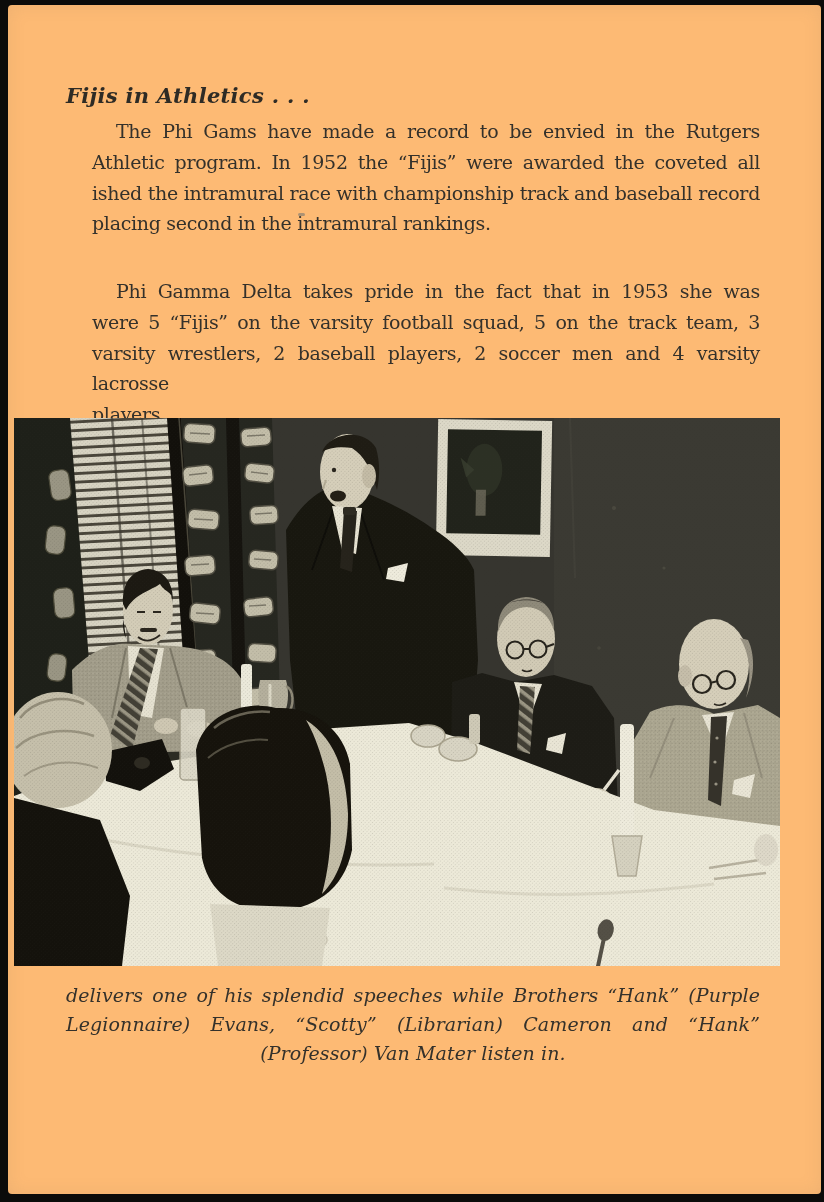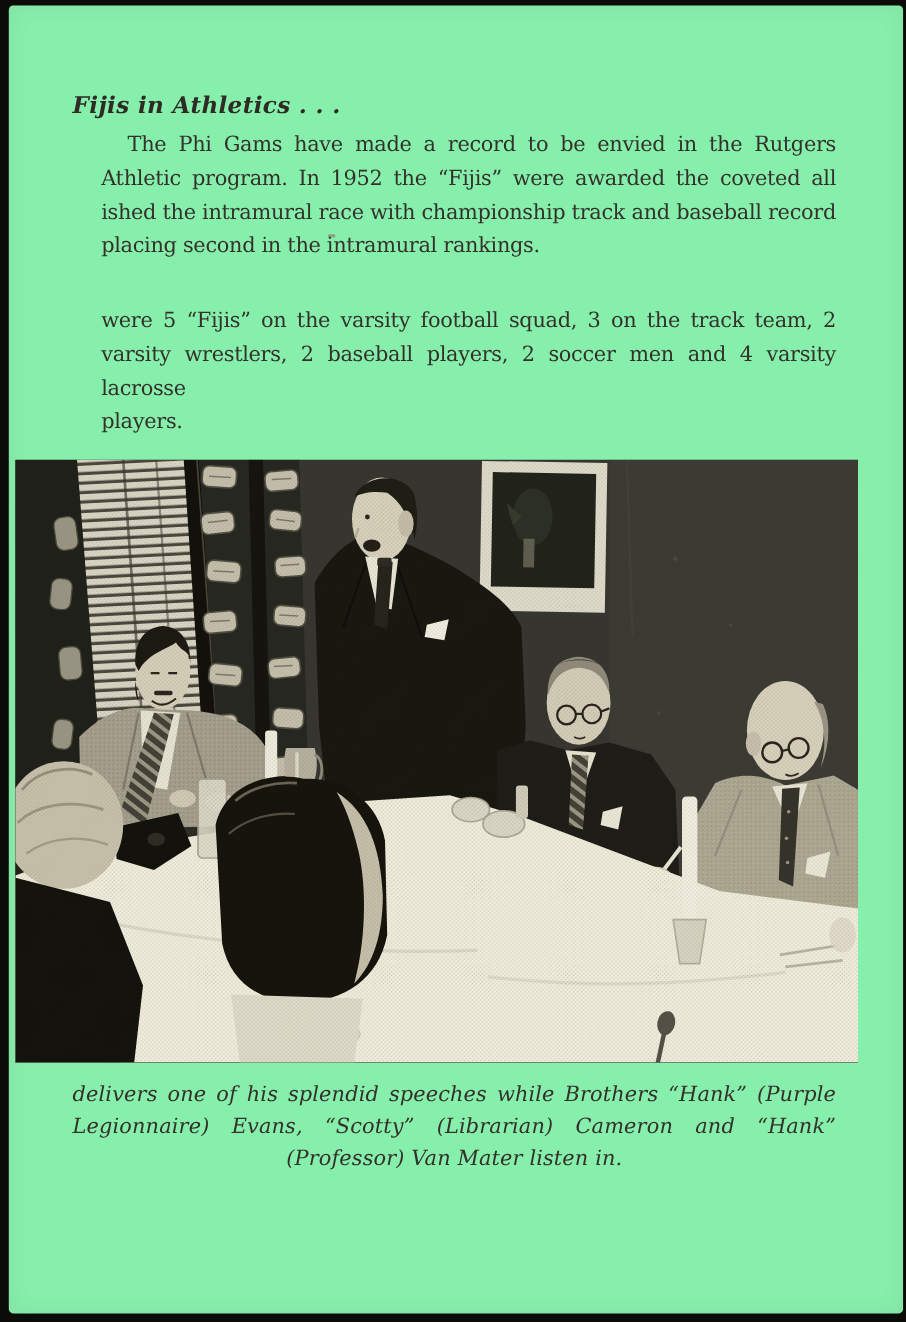--- a/index.html
+++ b/index.html
@@ -13,7 +13,7 @@
   .page{
     position:absolute;
     left:8px;top:5px;right:3px;bottom:8px;
-    background:#86efac;
+    background:#fdba74;
     border-radius:4px;
     box-shadow:inset 0 0 18px rgba(120,110,90,0.12);
   }

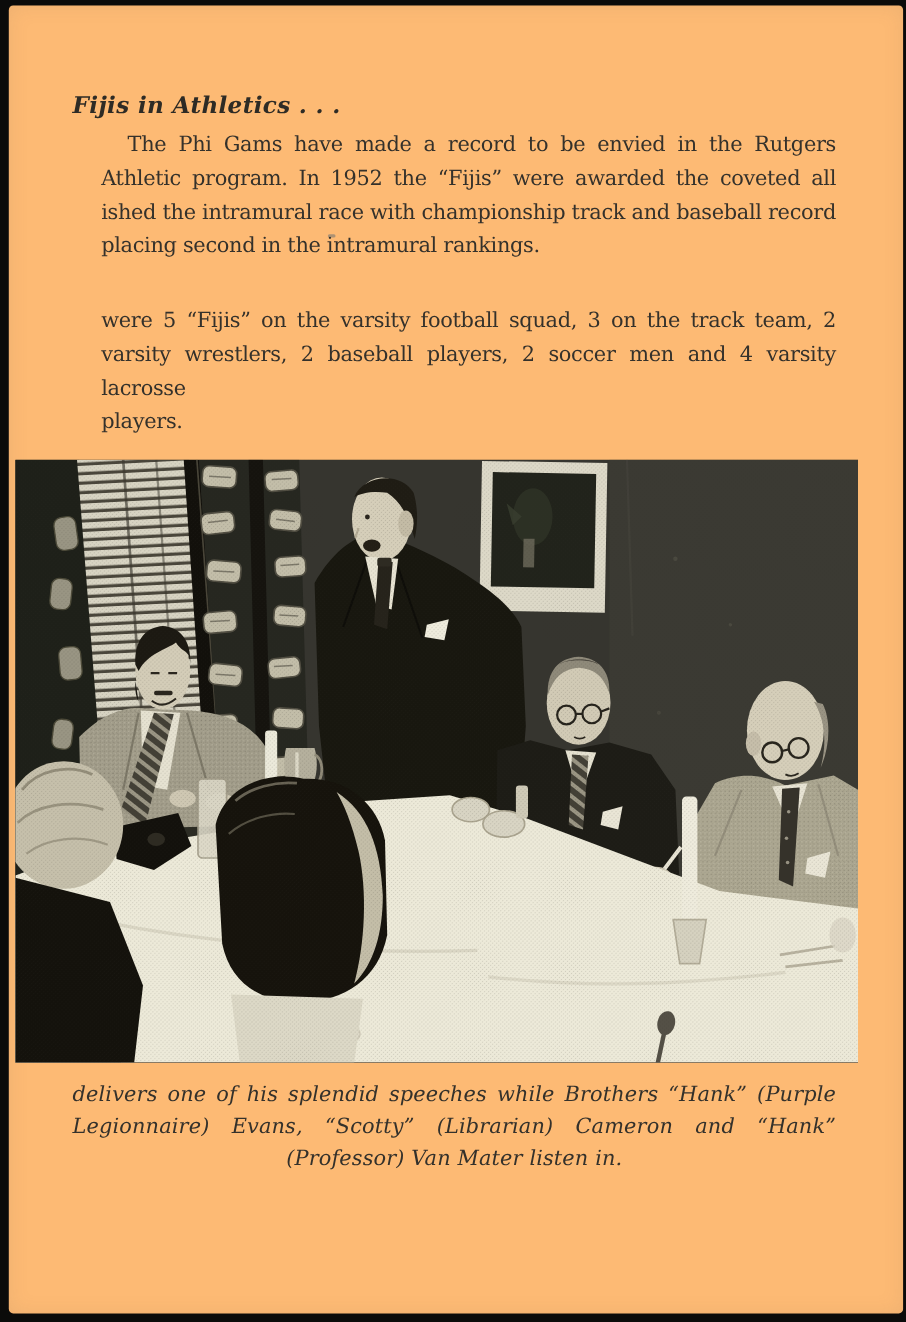--- a/index.html
+++ b/index.html
@@ -58,6 +58,7 @@
       <div class="line last">placing second in the intramural rankings.</div>
     </div>
   <div class="para" id="para2">
+      <div class="line first">Phi Gamma Delta takes pride in the fact that in 1953 she was</div>
       <div class="line">were 5 “Fijis” on the varsity football squad, 3 on the track team, 2</div>
       <div class="line">varsity wrestlers, 2 baseball players, 2 soccer men and 4 varsity lacrosse</div>
       <div class="line last">players.</div>

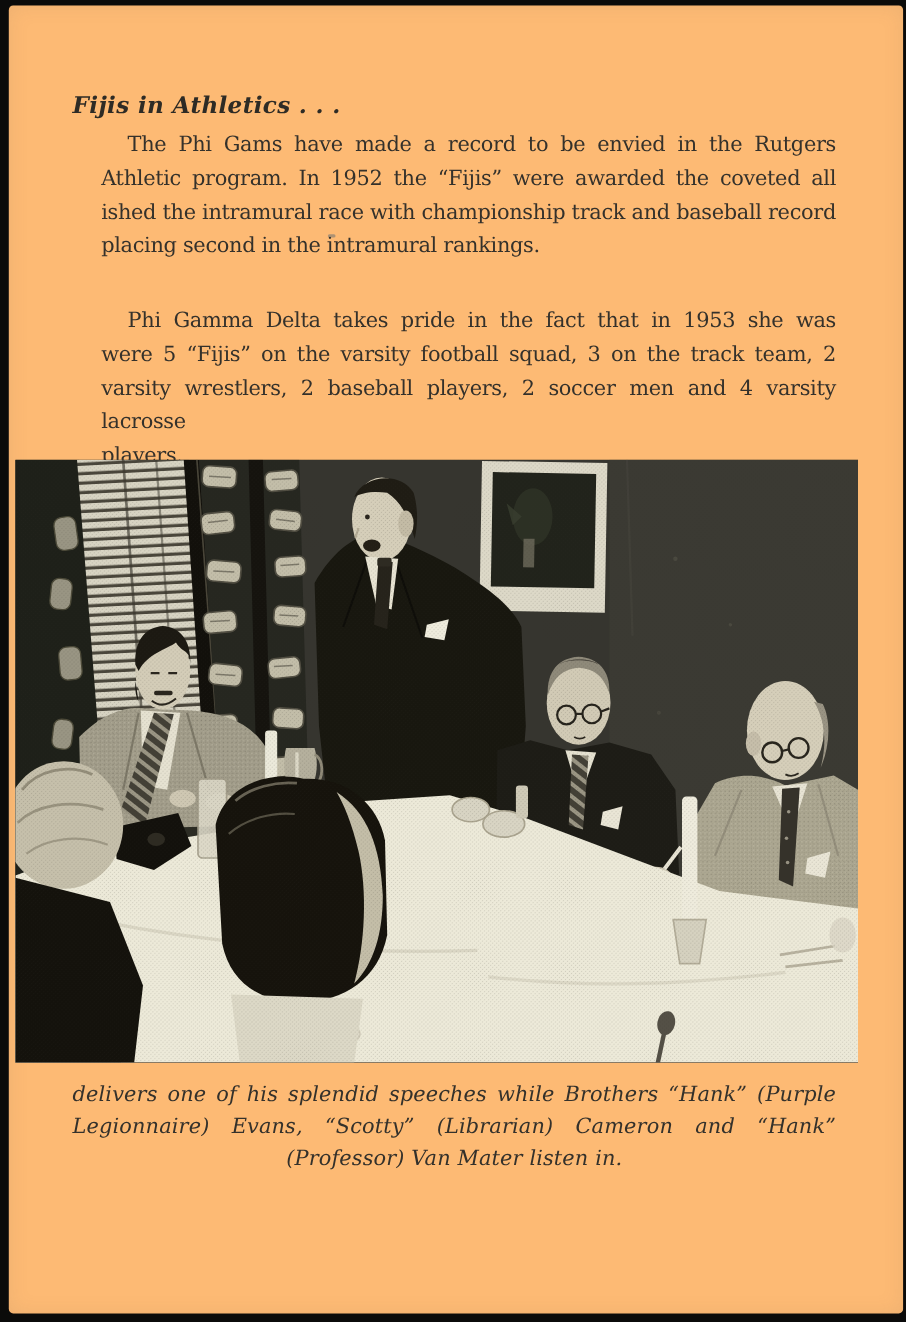--- a/index.html
+++ b/index.html
@@ -59,7 +59,7 @@
     </div>
   <div class="para" id="para2">
       <div class="line first">Phi Gamma Delta takes pride in the fact that in 1953 she was</div>
-      <div class="line">were 5 “Fijis” on the varsity football squad, 3 on the track team, 2</div>
+      <div class="line">were 5 “Fijis” on the varsity football squad, 5 on the track team, 3</div>
       <div class="line">varsity wrestlers, 2 baseball players, 2 soccer men and 4 varsity lacrosse</div>
       <div class="line last">players.</div>
     </div>

